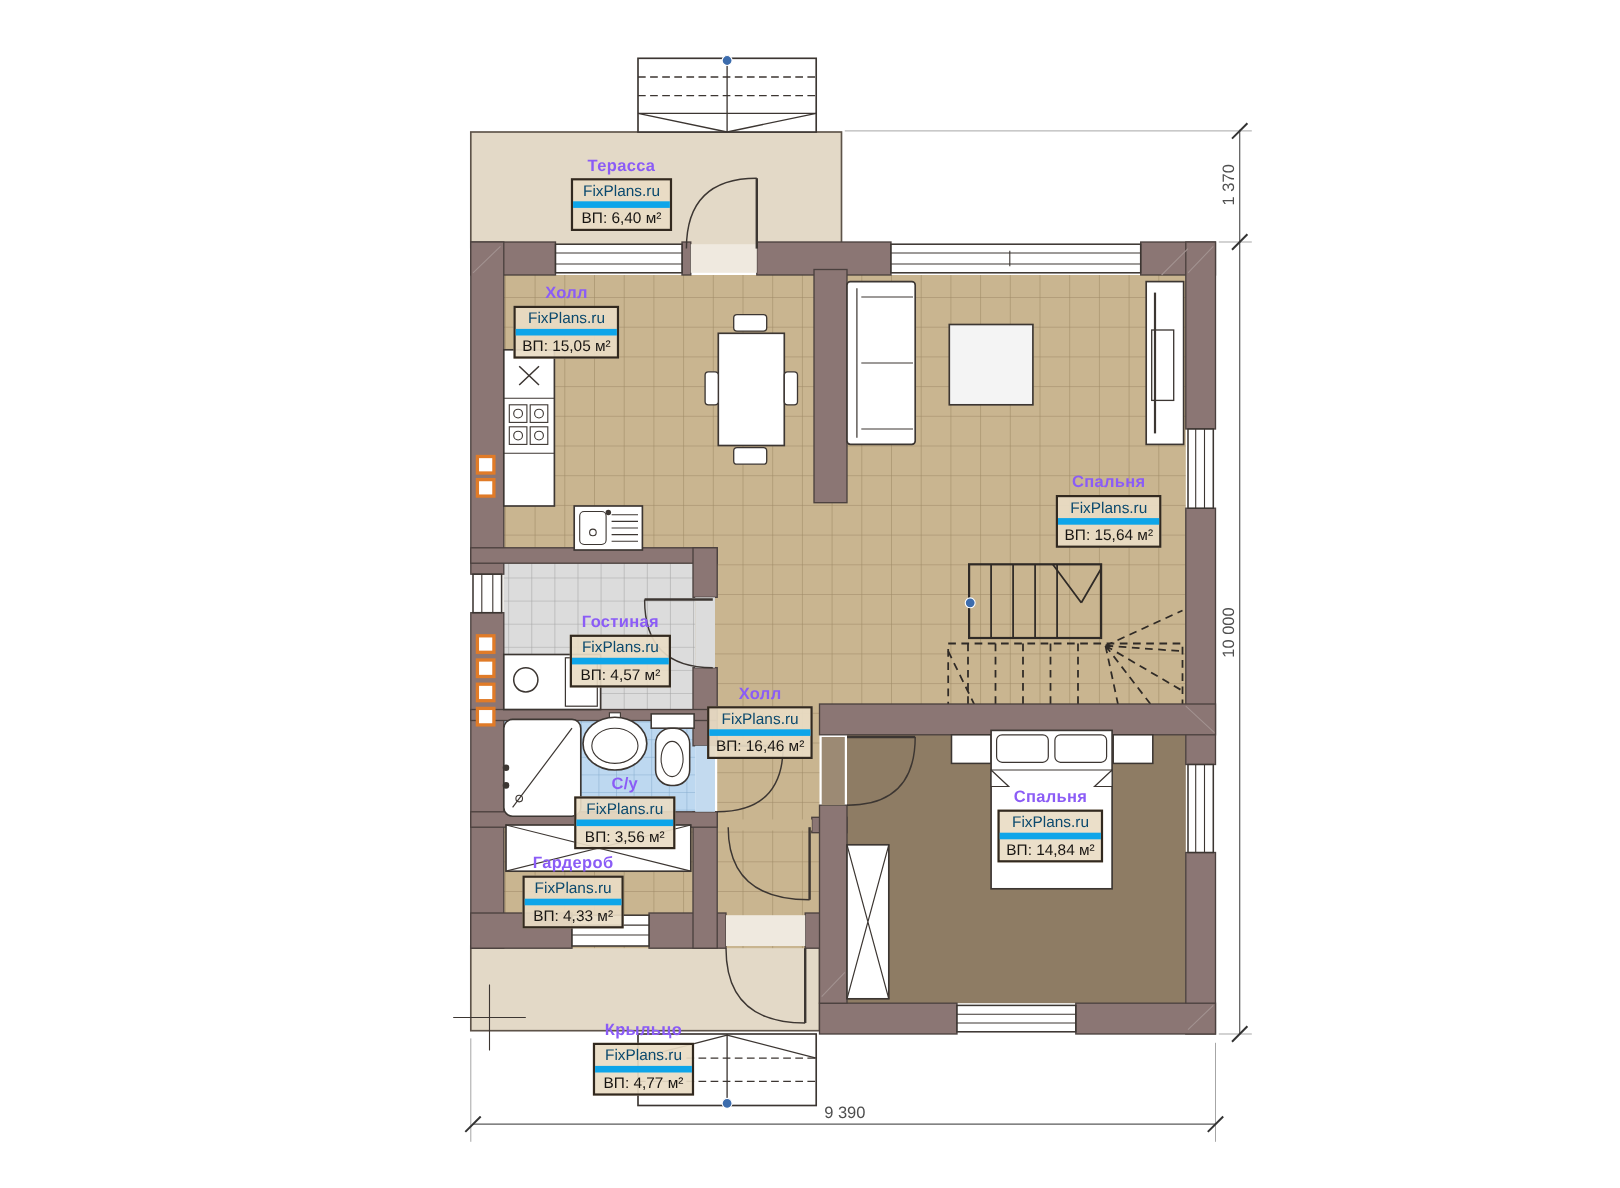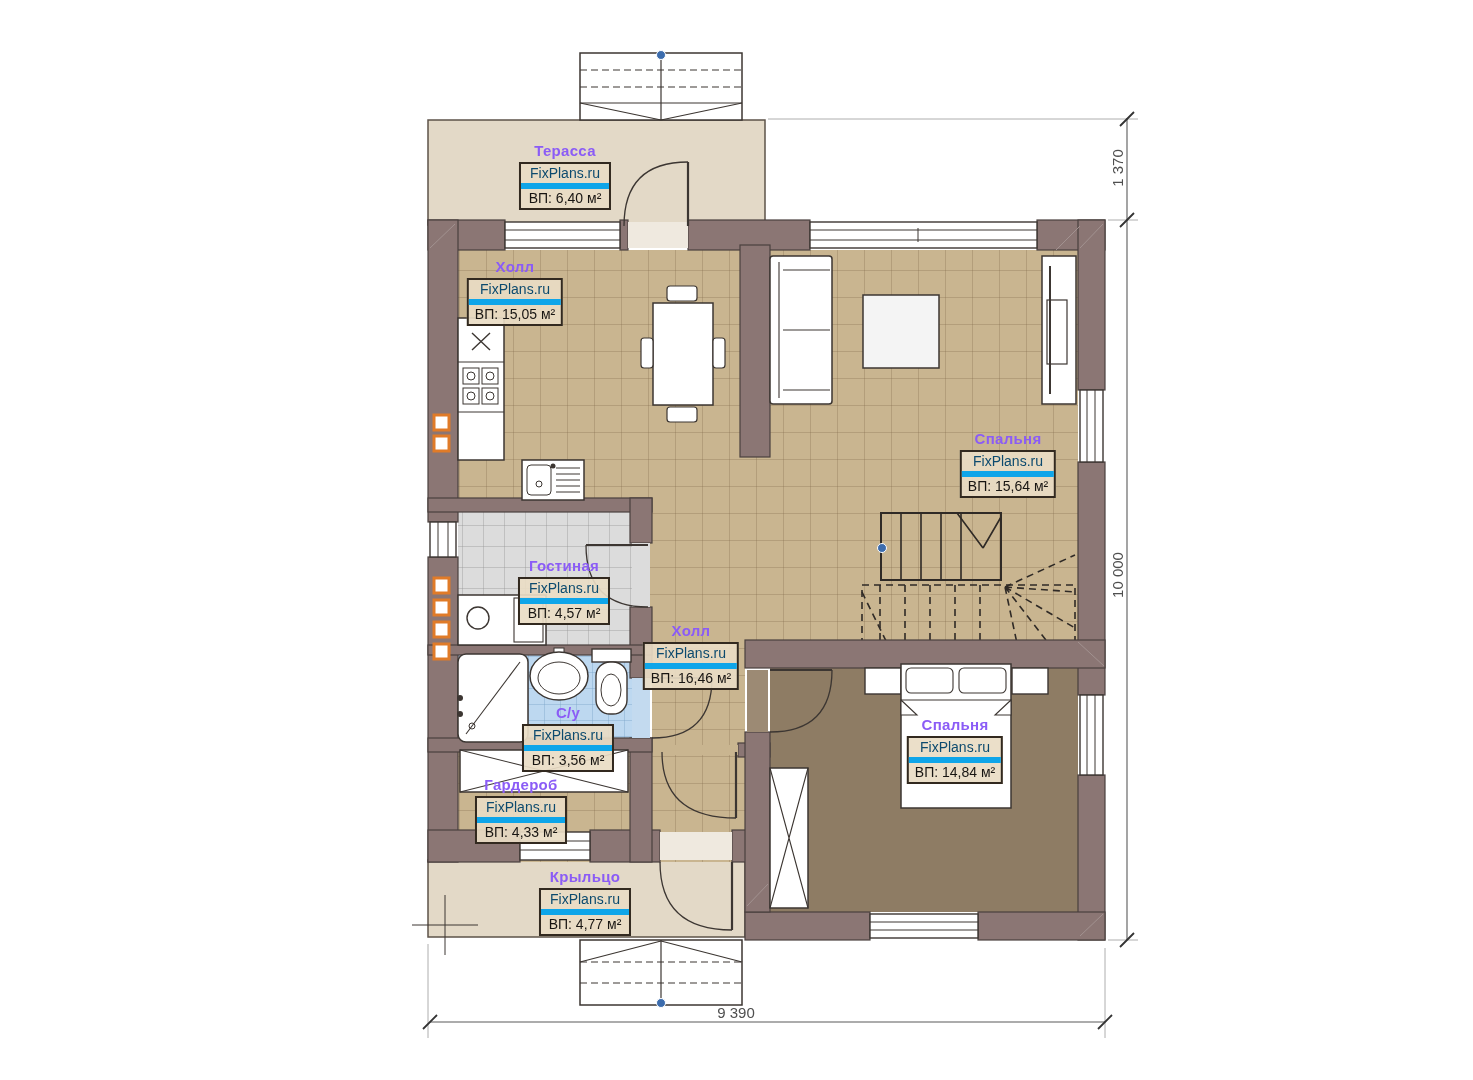--- a/index.html
+++ b/index.html
@@ -368,7 +368,7 @@
     </div>
   </div>
 
-  <div class="room-label" style="left:585px;top:868px">
+  <div class="room-label" style="left:585px;top:928px">
     <div class="room-title">Крыльцо</div>
     <div class="room-box">
       <div class="r1">FixPlans.ru</div>

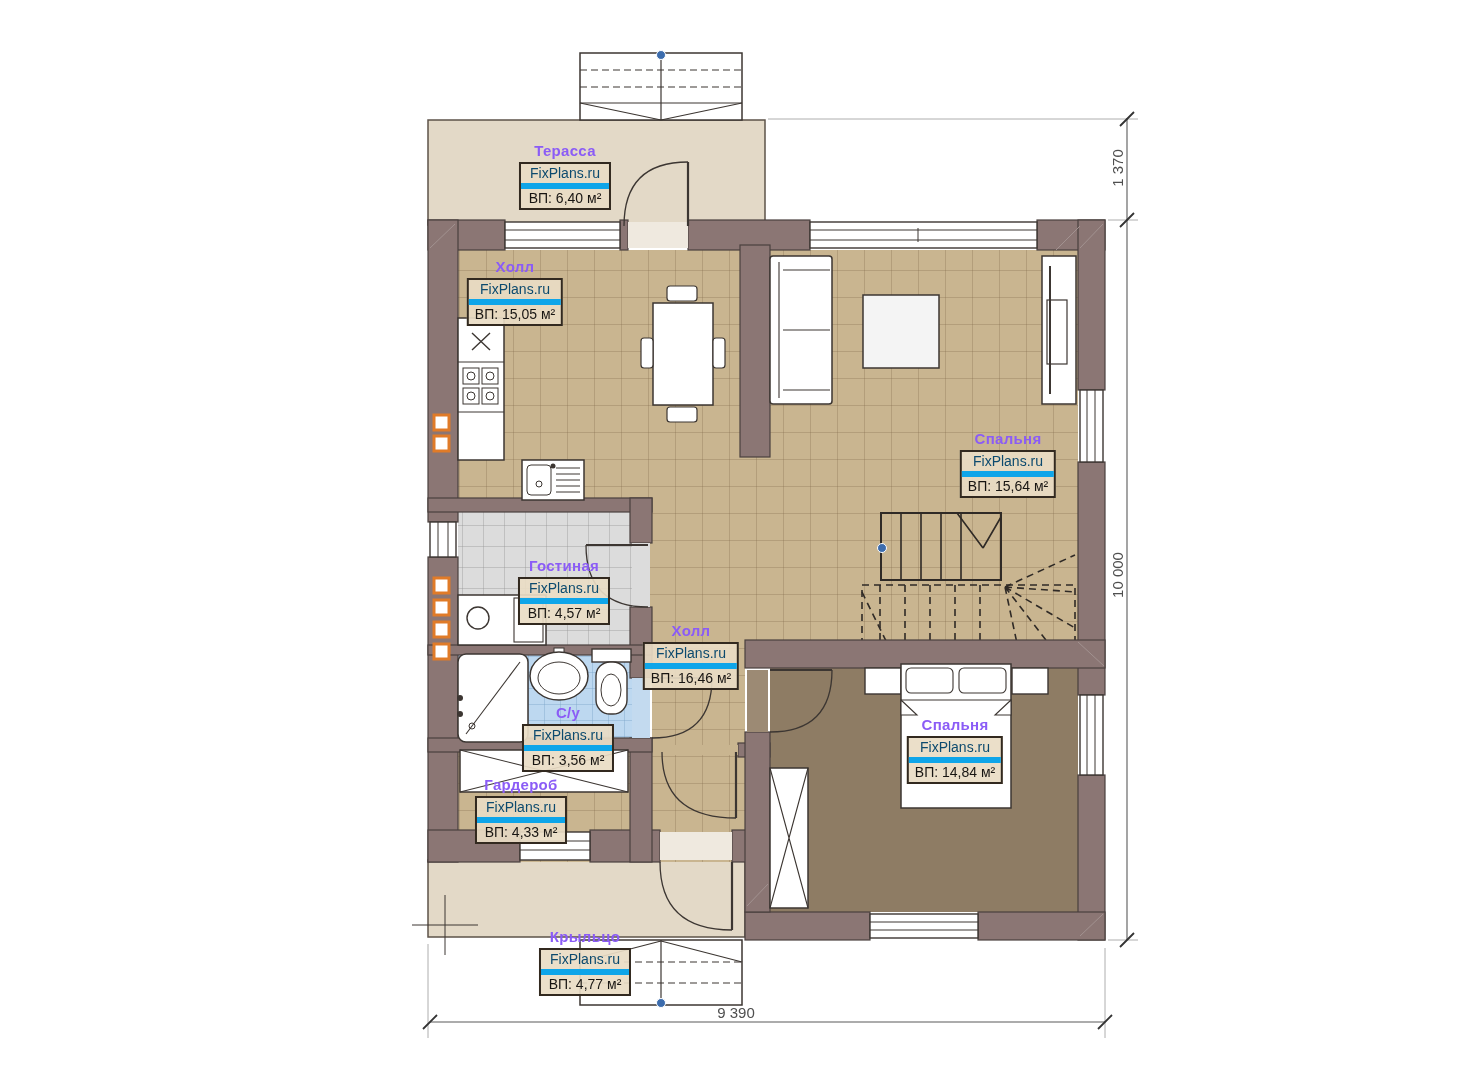--- a/index.html
+++ b/index.html
@@ -378,7 +378,7 @@
 
   <div class="dim-label dim-v" style="left:1117px;top:168px">1 370</div>
   <div class="dim-label dim-v" style="left:1117px;top:575px">10 000</div>
-  <div class="dim-label dim-h" style="left:736px;top:1012px">9 390</div>
+  <div class="dim-label dim-h" style="left:768px;top:1012px">9 390</div>
 
 </div>
 

